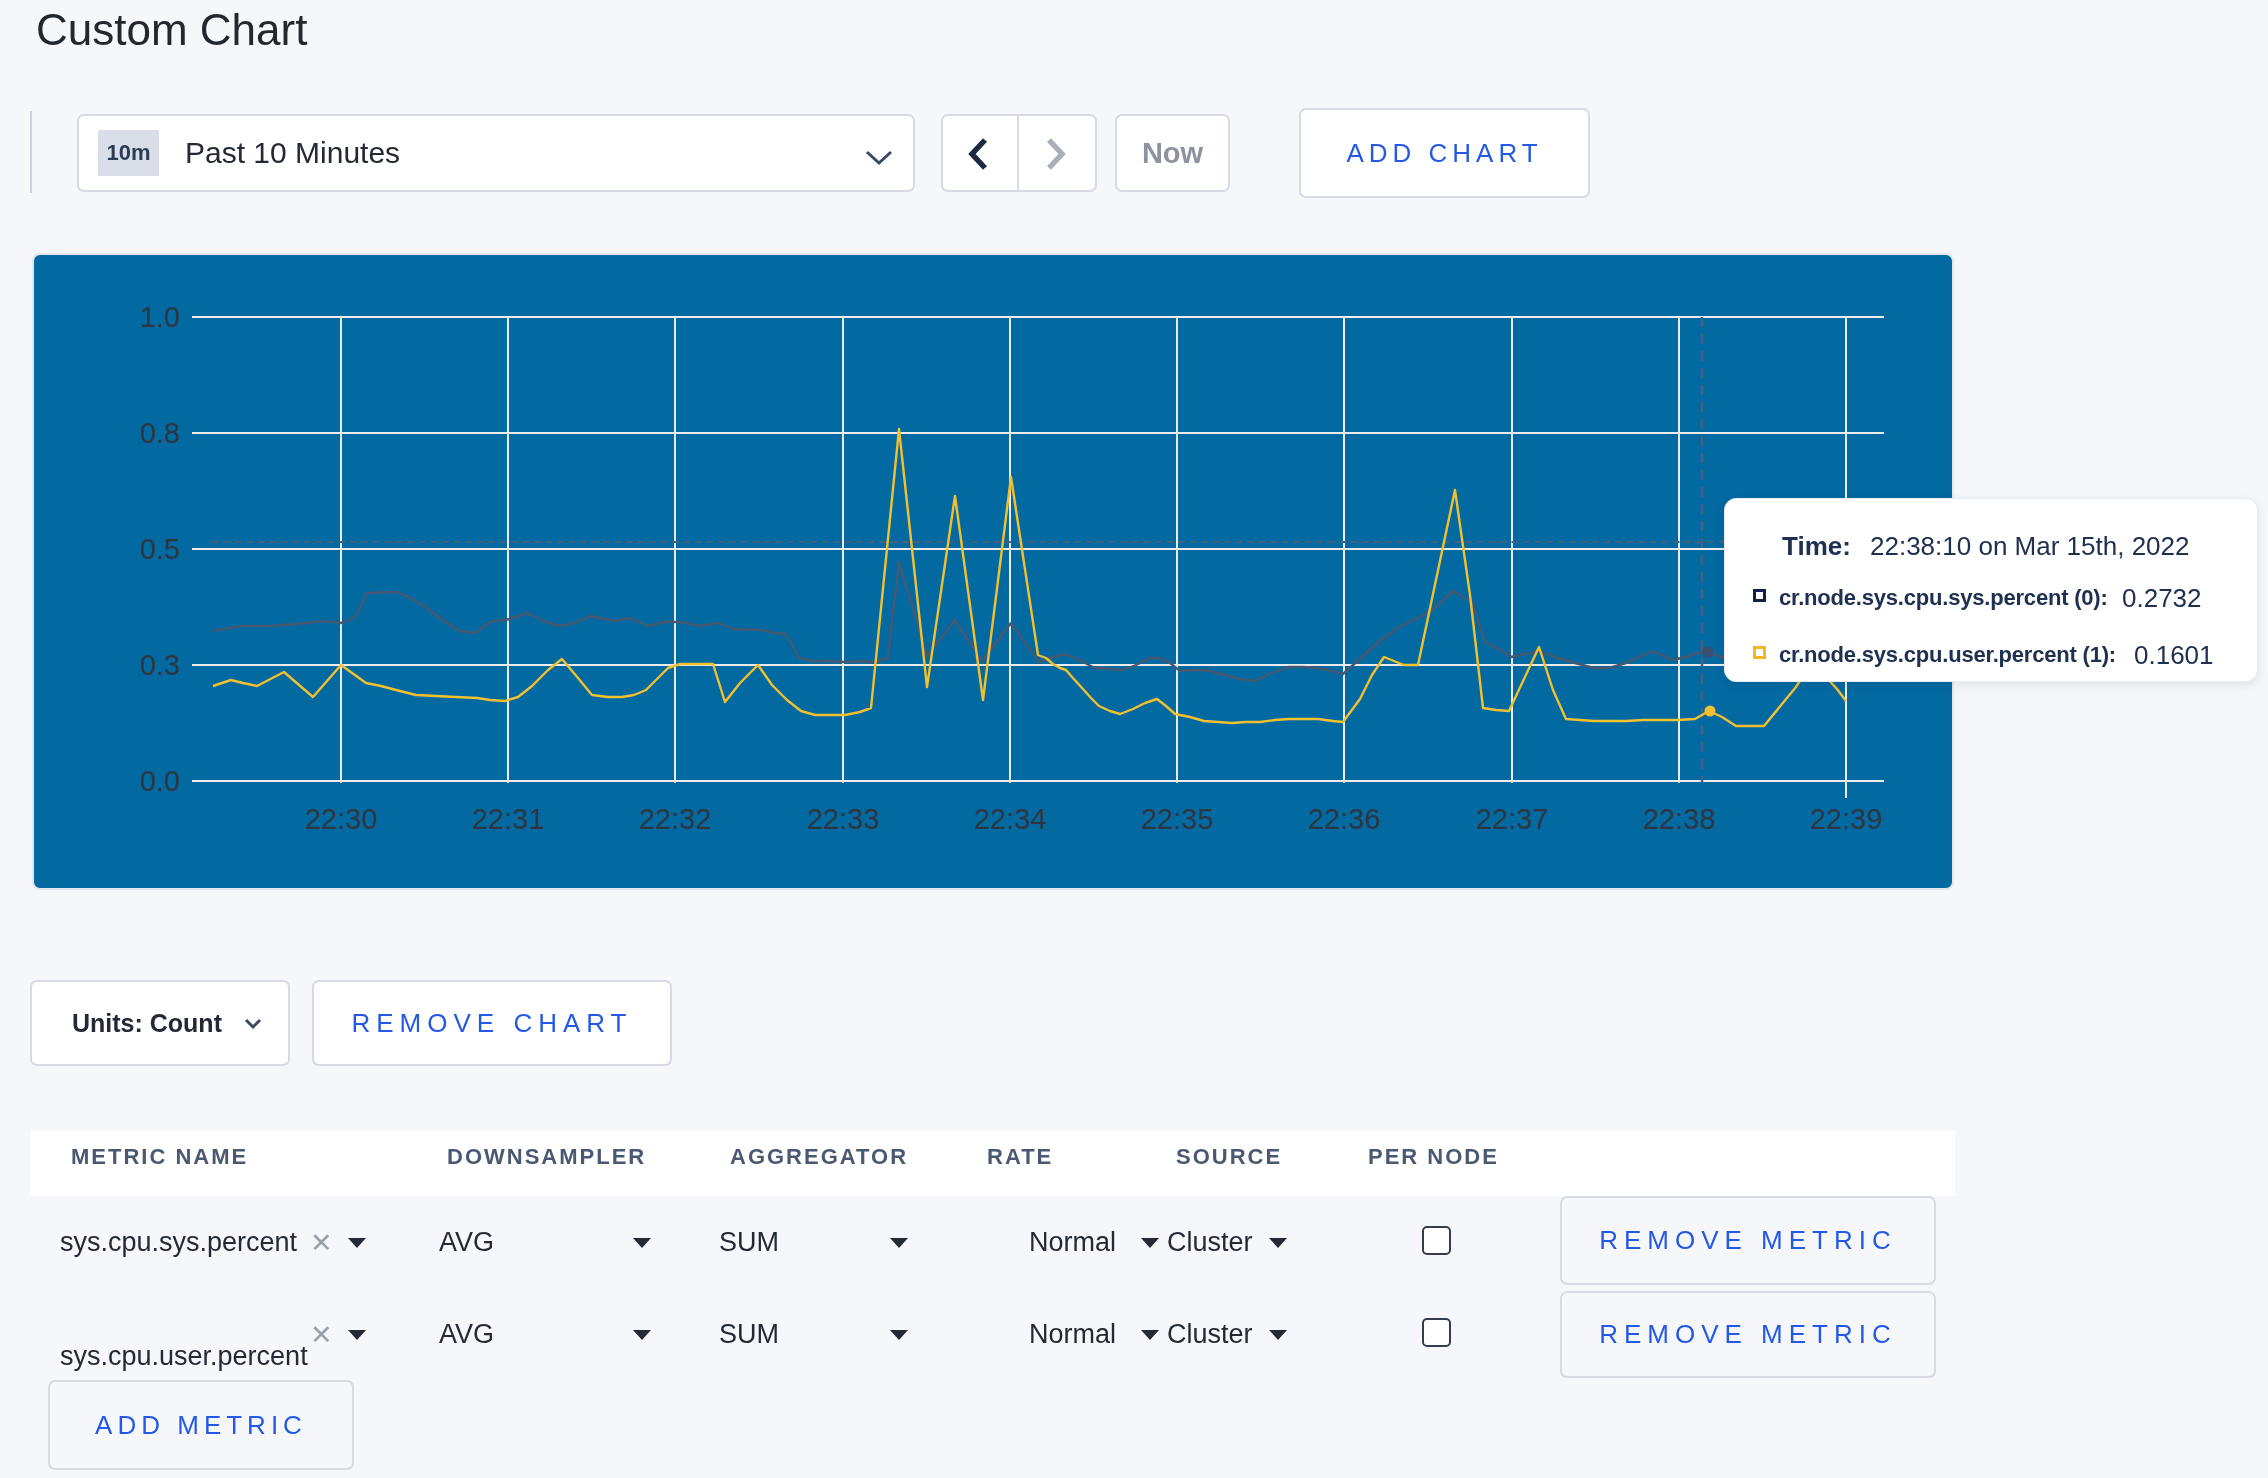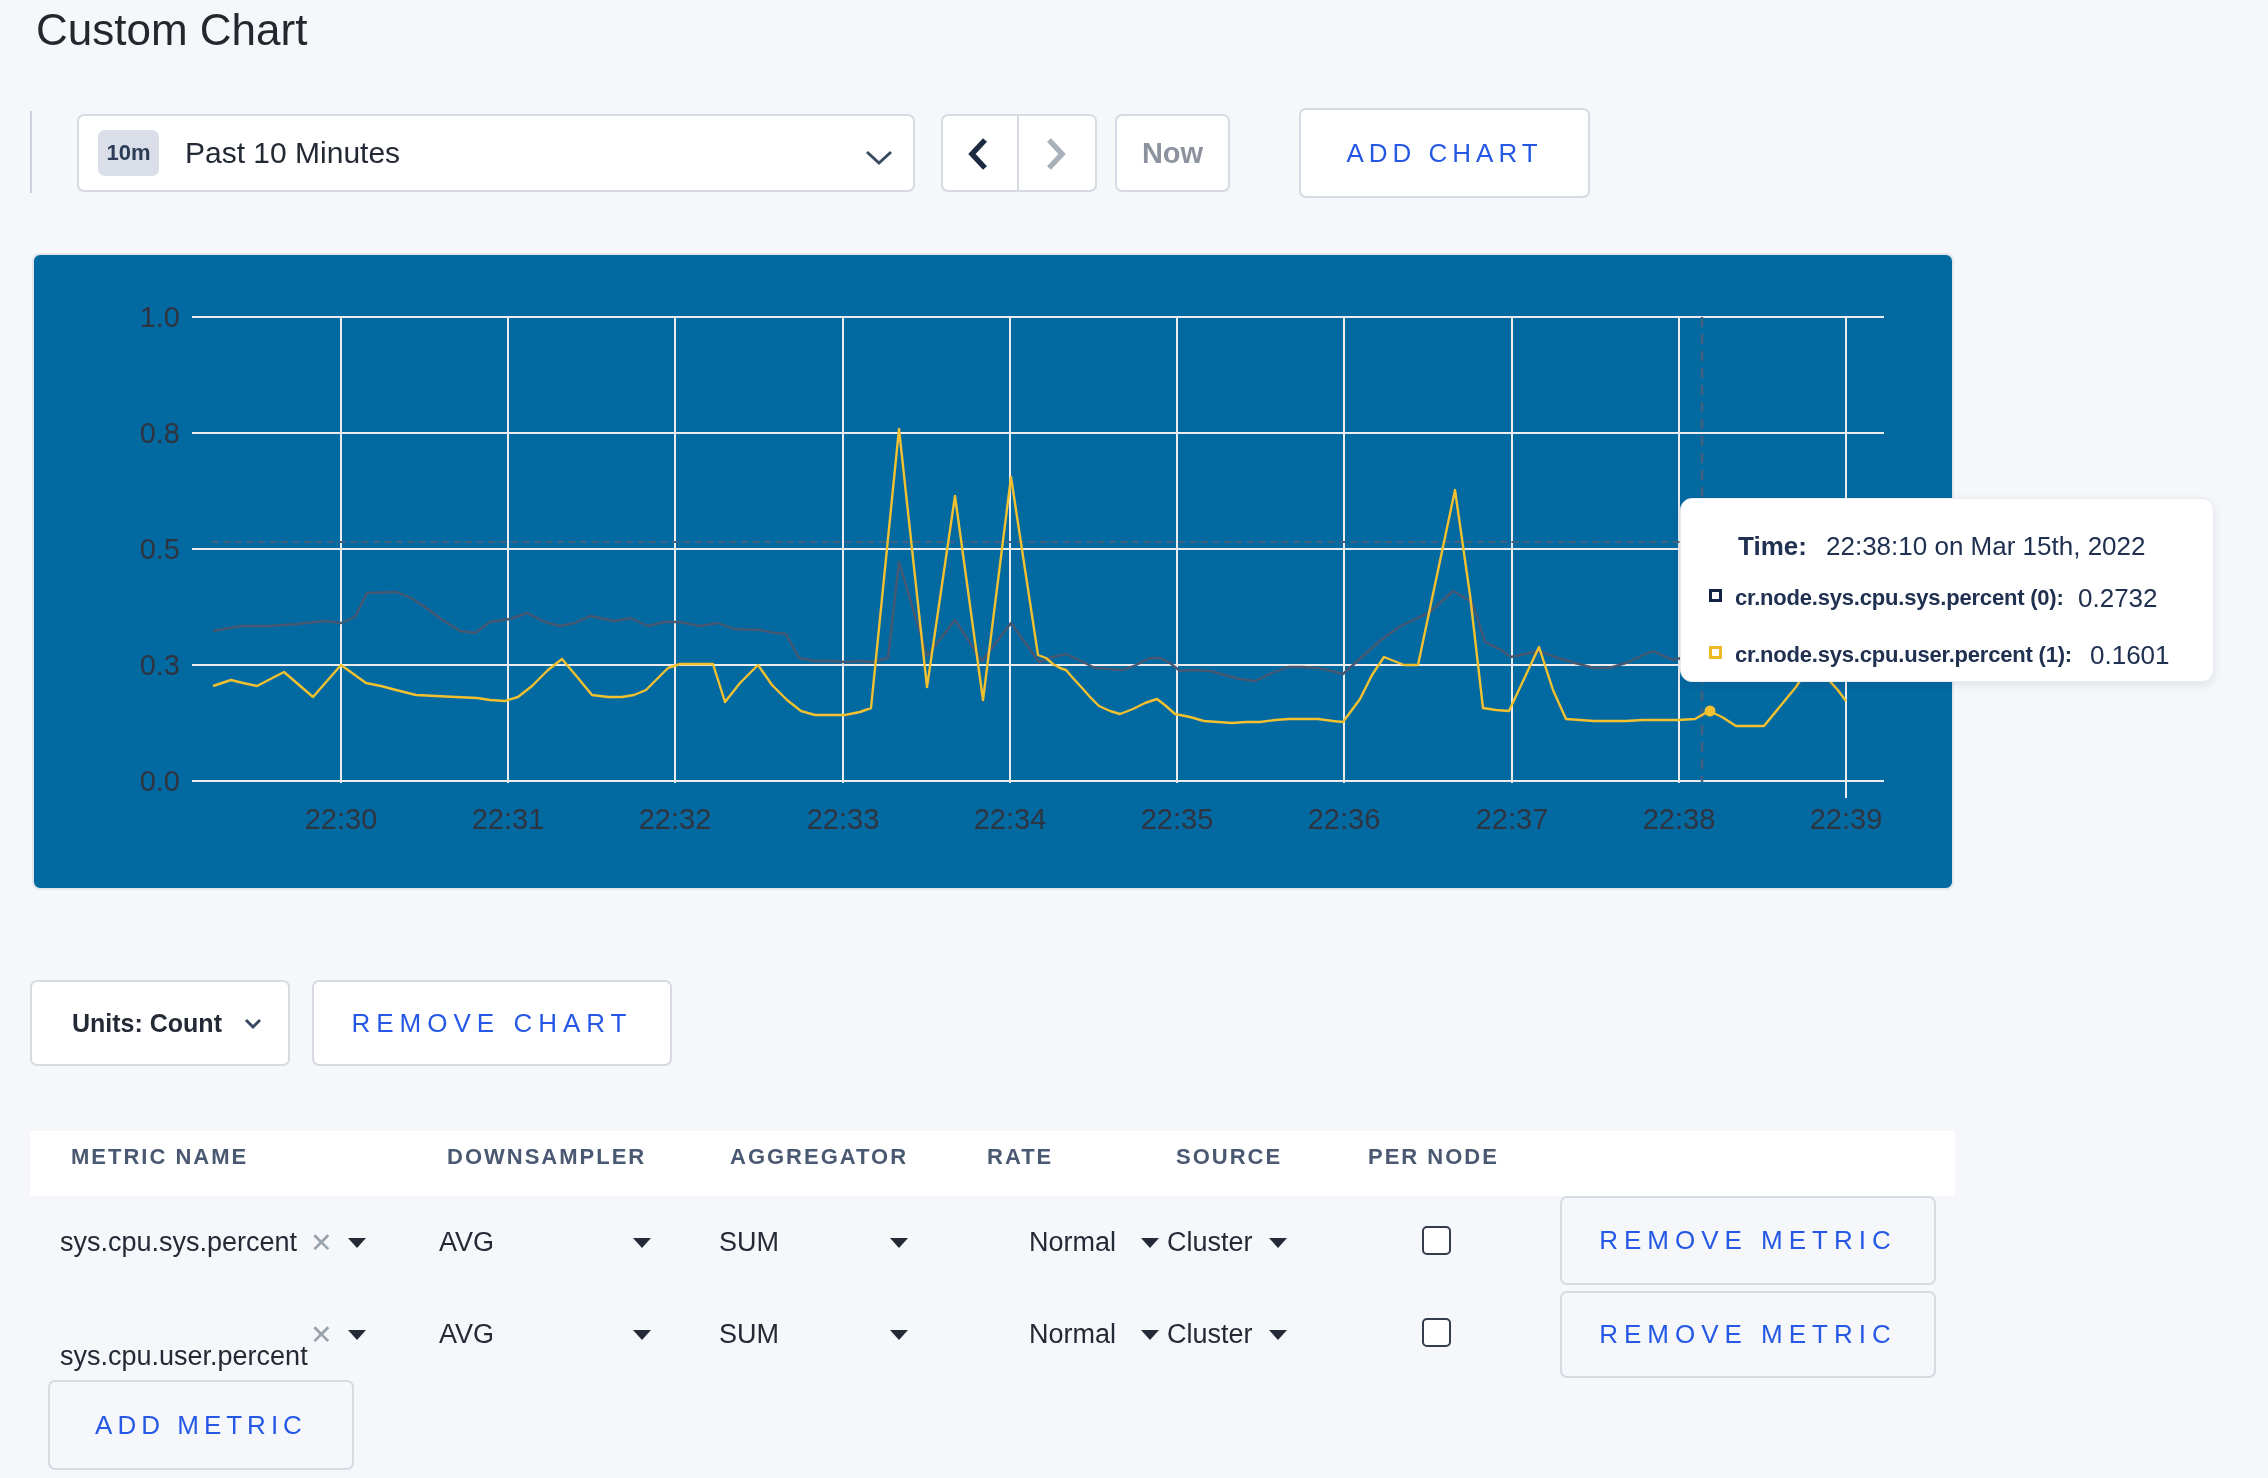--- a/index.html
+++ b/index.html
@@ -18,7 +18,7 @@
 <div class="abs" style="left:30px; top:111px; width:2px; height:82px; background:#ccd2dd;"></div>
 
 <div class="abs btn" style="left:77px; top:114px; width:838px; height:78px;">
-  <div class="abs" style="left:19px; top:14px; width:61px; height:46px; background:#d9dee9; border-radius:7px; text-align:center; line-height:46px; font-size:22px; font-weight:bold; color:#2c3c55;">10m</div>
+  <div class="abs" style="left:19px; top:14px; width:61px; height:46px; background:#d9dee9; border-radius:1px; text-align:center; line-height:46px; font-size:22px; font-weight:bold; color:#2c3c55;">10m</div>
   <div class="abs" style="left:106px; top:0px; height:74px; line-height:74px; font-size:30px; color:#242a35;">Past 10 Minutes</div>
   <svg class="abs" style="left:786px; top:34px;" width="28" height="16" viewBox="0 0 28 16">
         <polyline points="2,2 14,13 26,2" fill="none" stroke="#3a4a63" stroke-width="3"></polyline>

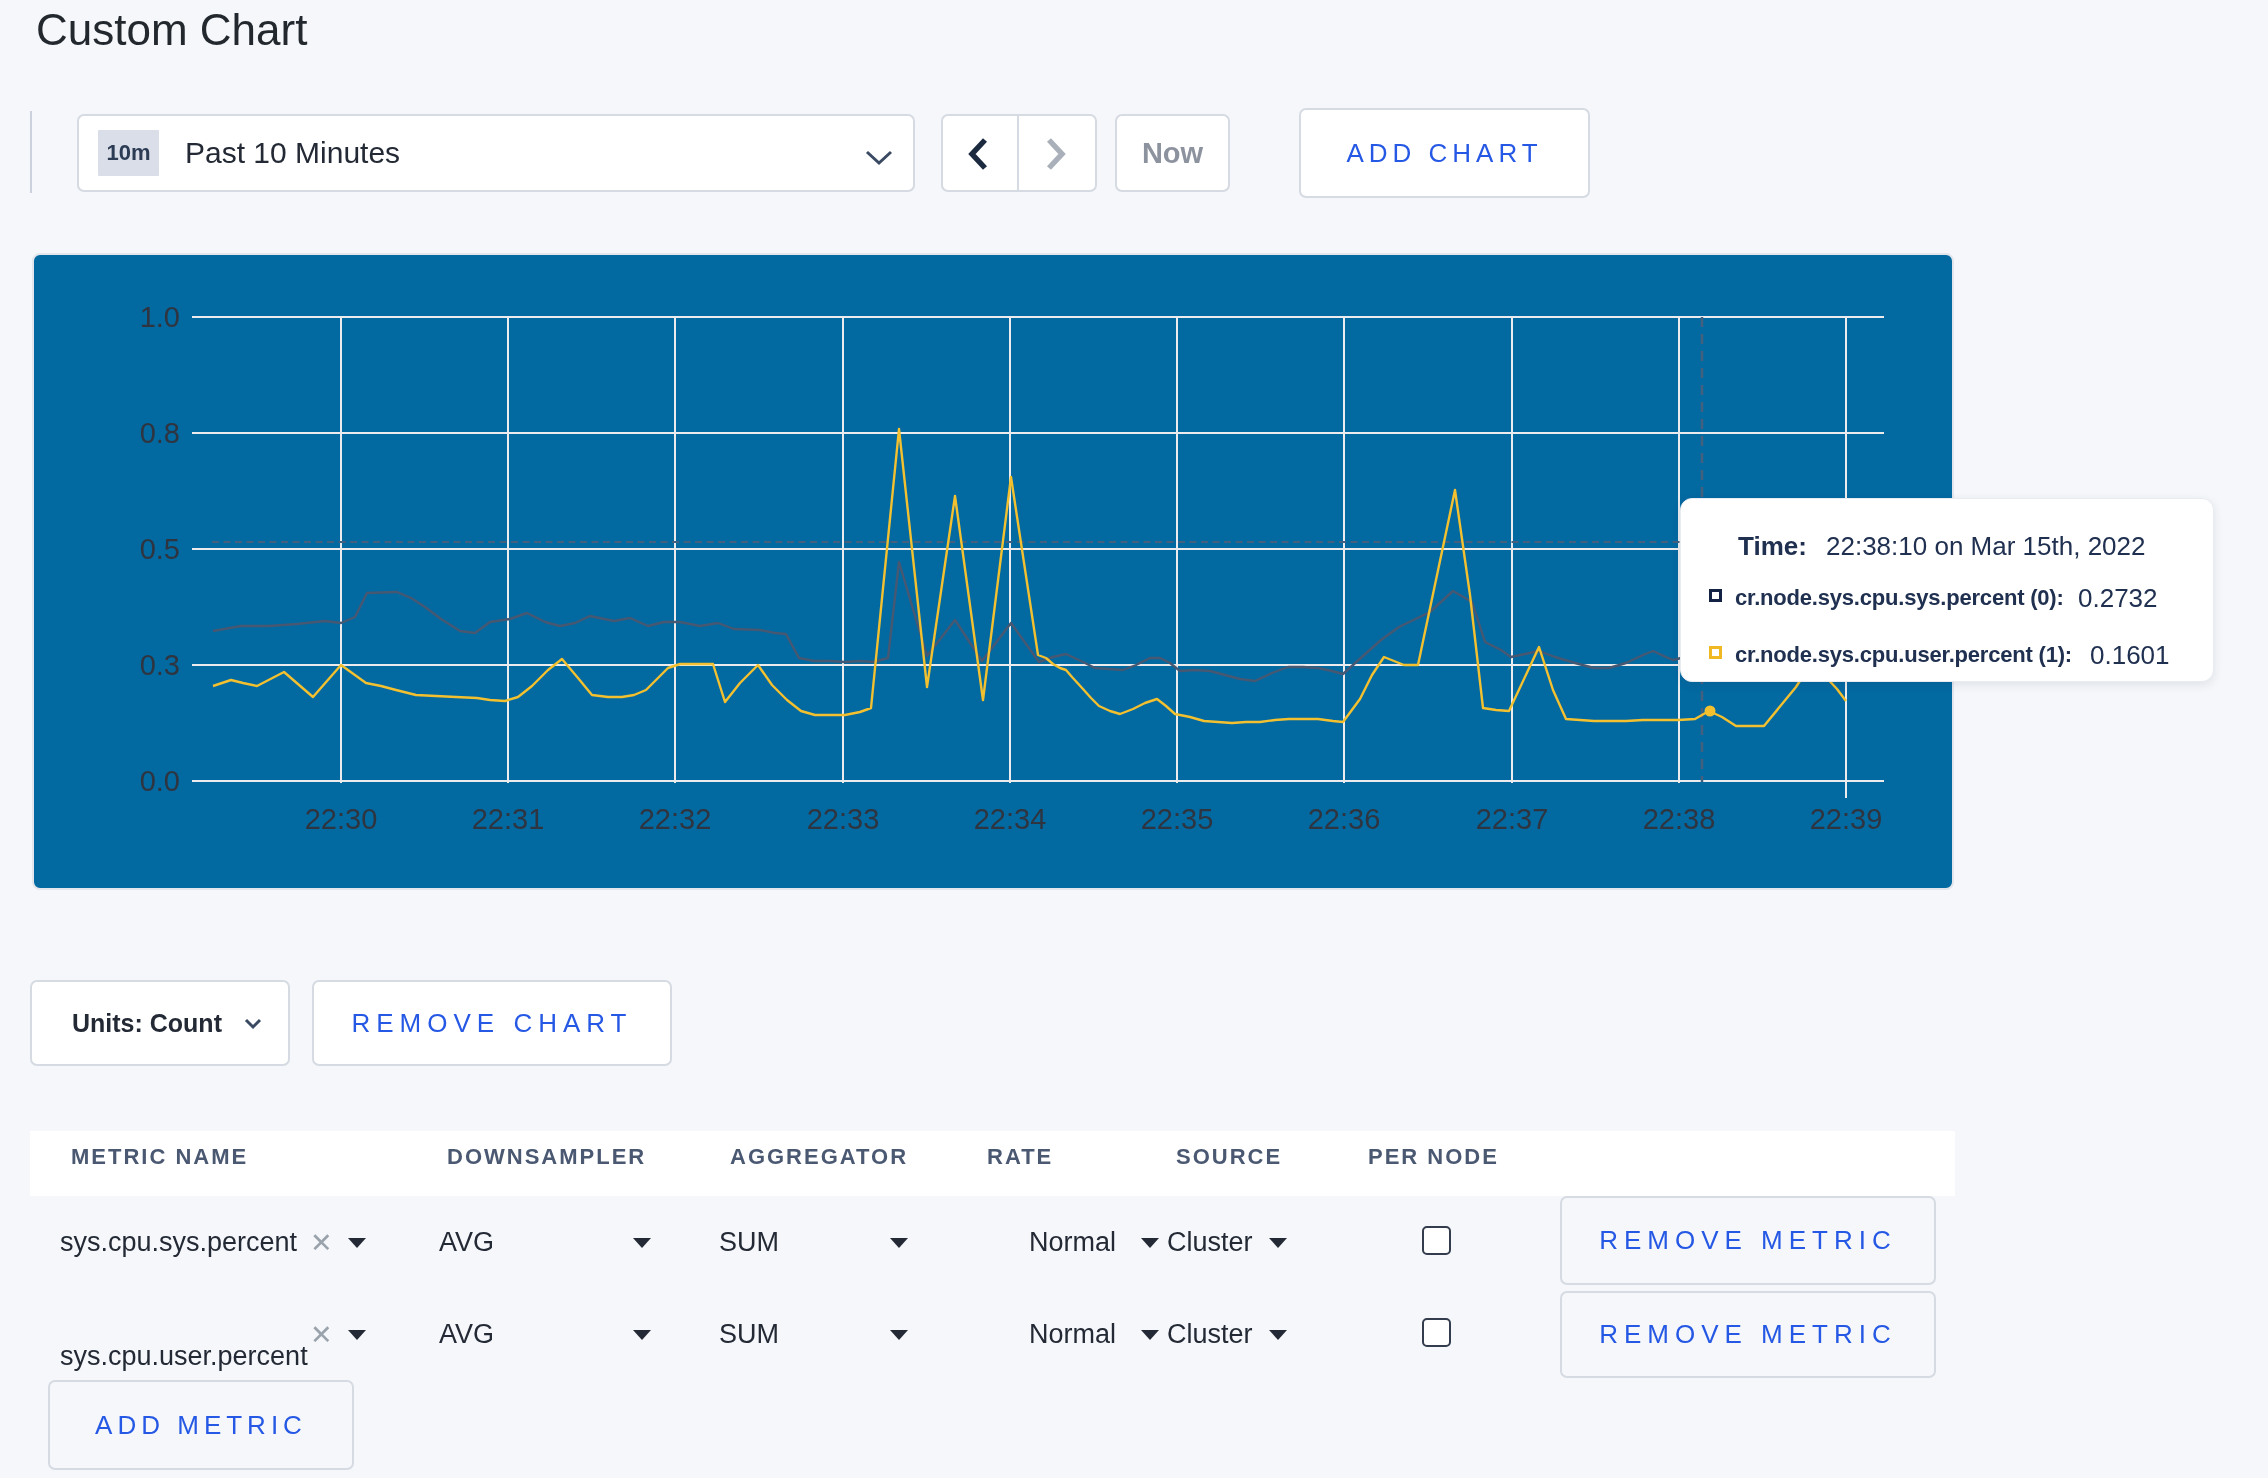--- a/index.html
+++ b/index.html
@@ -93,7 +93,7 @@
 </svg>
 </div>
 
-<div class="abs" style="left:1680px; top:498px; width:534px; height:184px; background:#fff; border:1px solid #e8ebf0; border-radius:12px; box-shadow:0 3px 10px rgba(40,50,80,0.10); color:#203050; white-space:nowrap;padding-left:32px;">
+<div class="abs" style="left:1724px; top:498px; width:534px; height:184px; background:#fff; border:1px solid #e8ebf0; border-radius:12px; box-shadow:0 3px 10px rgba(40,50,80,0.10); color:#203050; white-space:nowrap;padding-left:32px;">
   <div class="abs" style="left:57px; top:32px; font-size:26px; font-weight:bold;">Time:</div>
   <div class="abs" style="left:145px; top:32px; font-size:26px;">22:38:10 on Mar 15th, 2022</div>
   <div class="abs" style="left:28px; top:90px; width:13px; height:13px; border:3px solid #132145;"></div>

